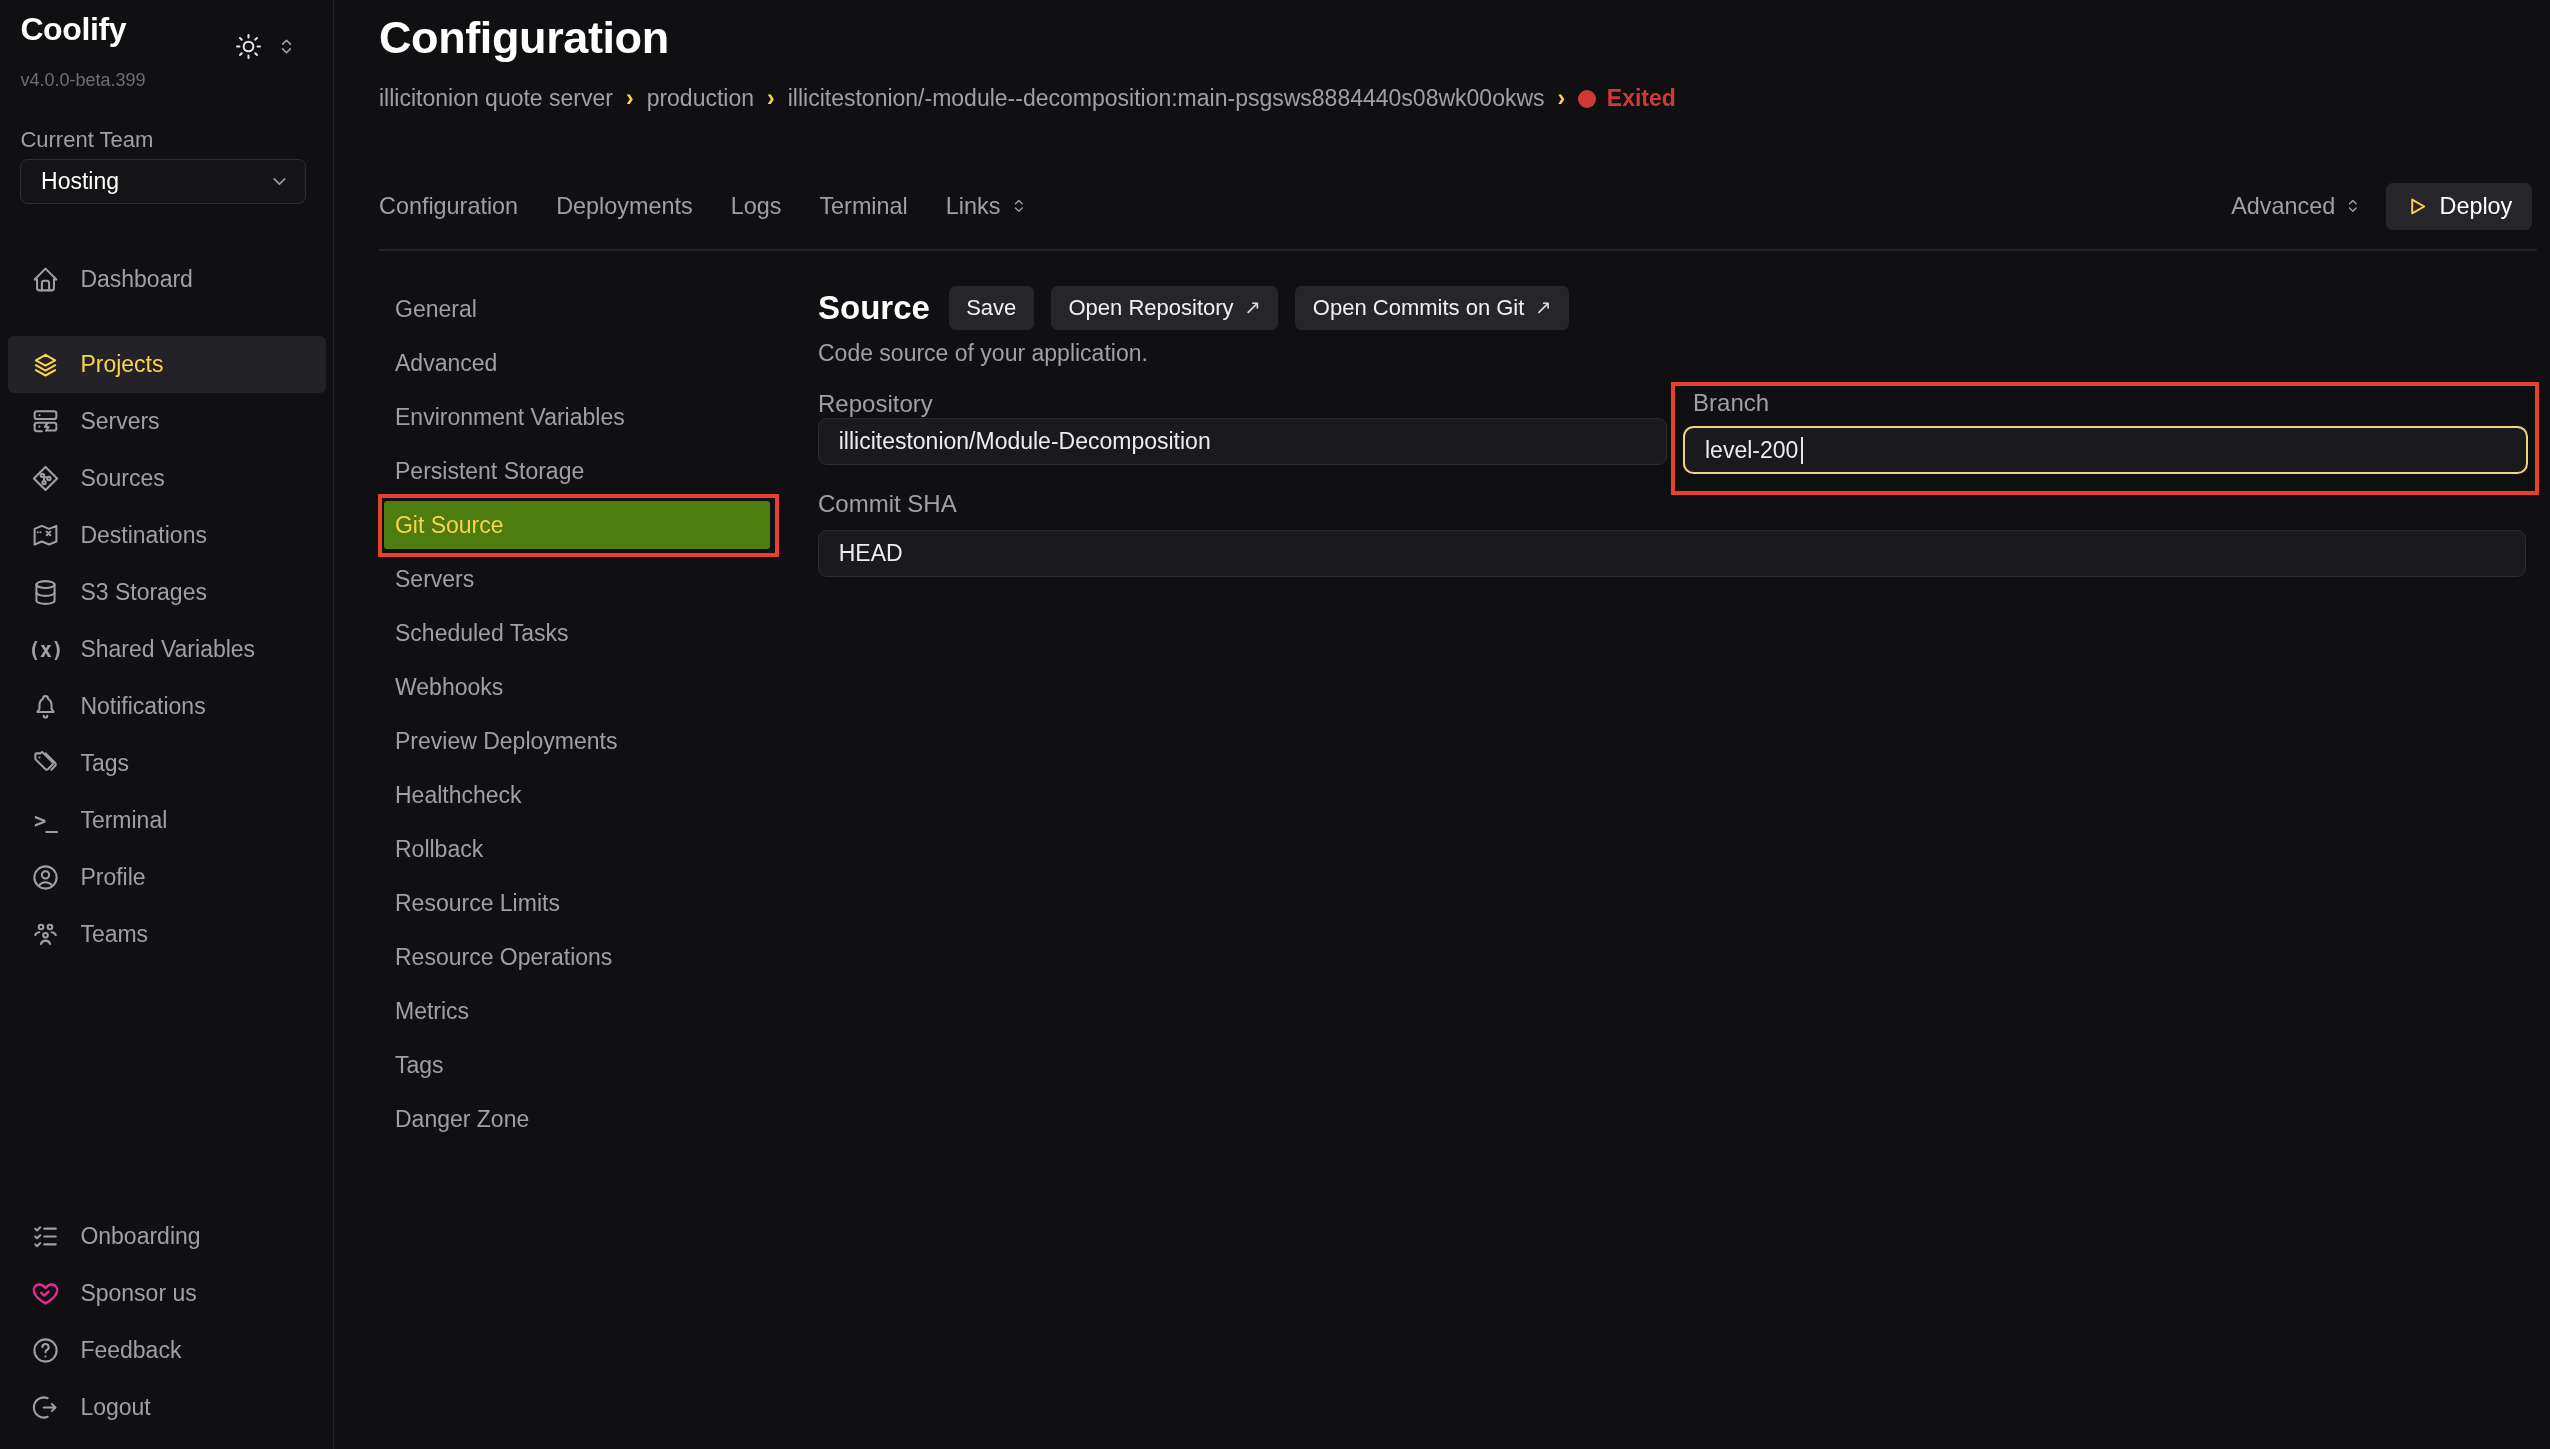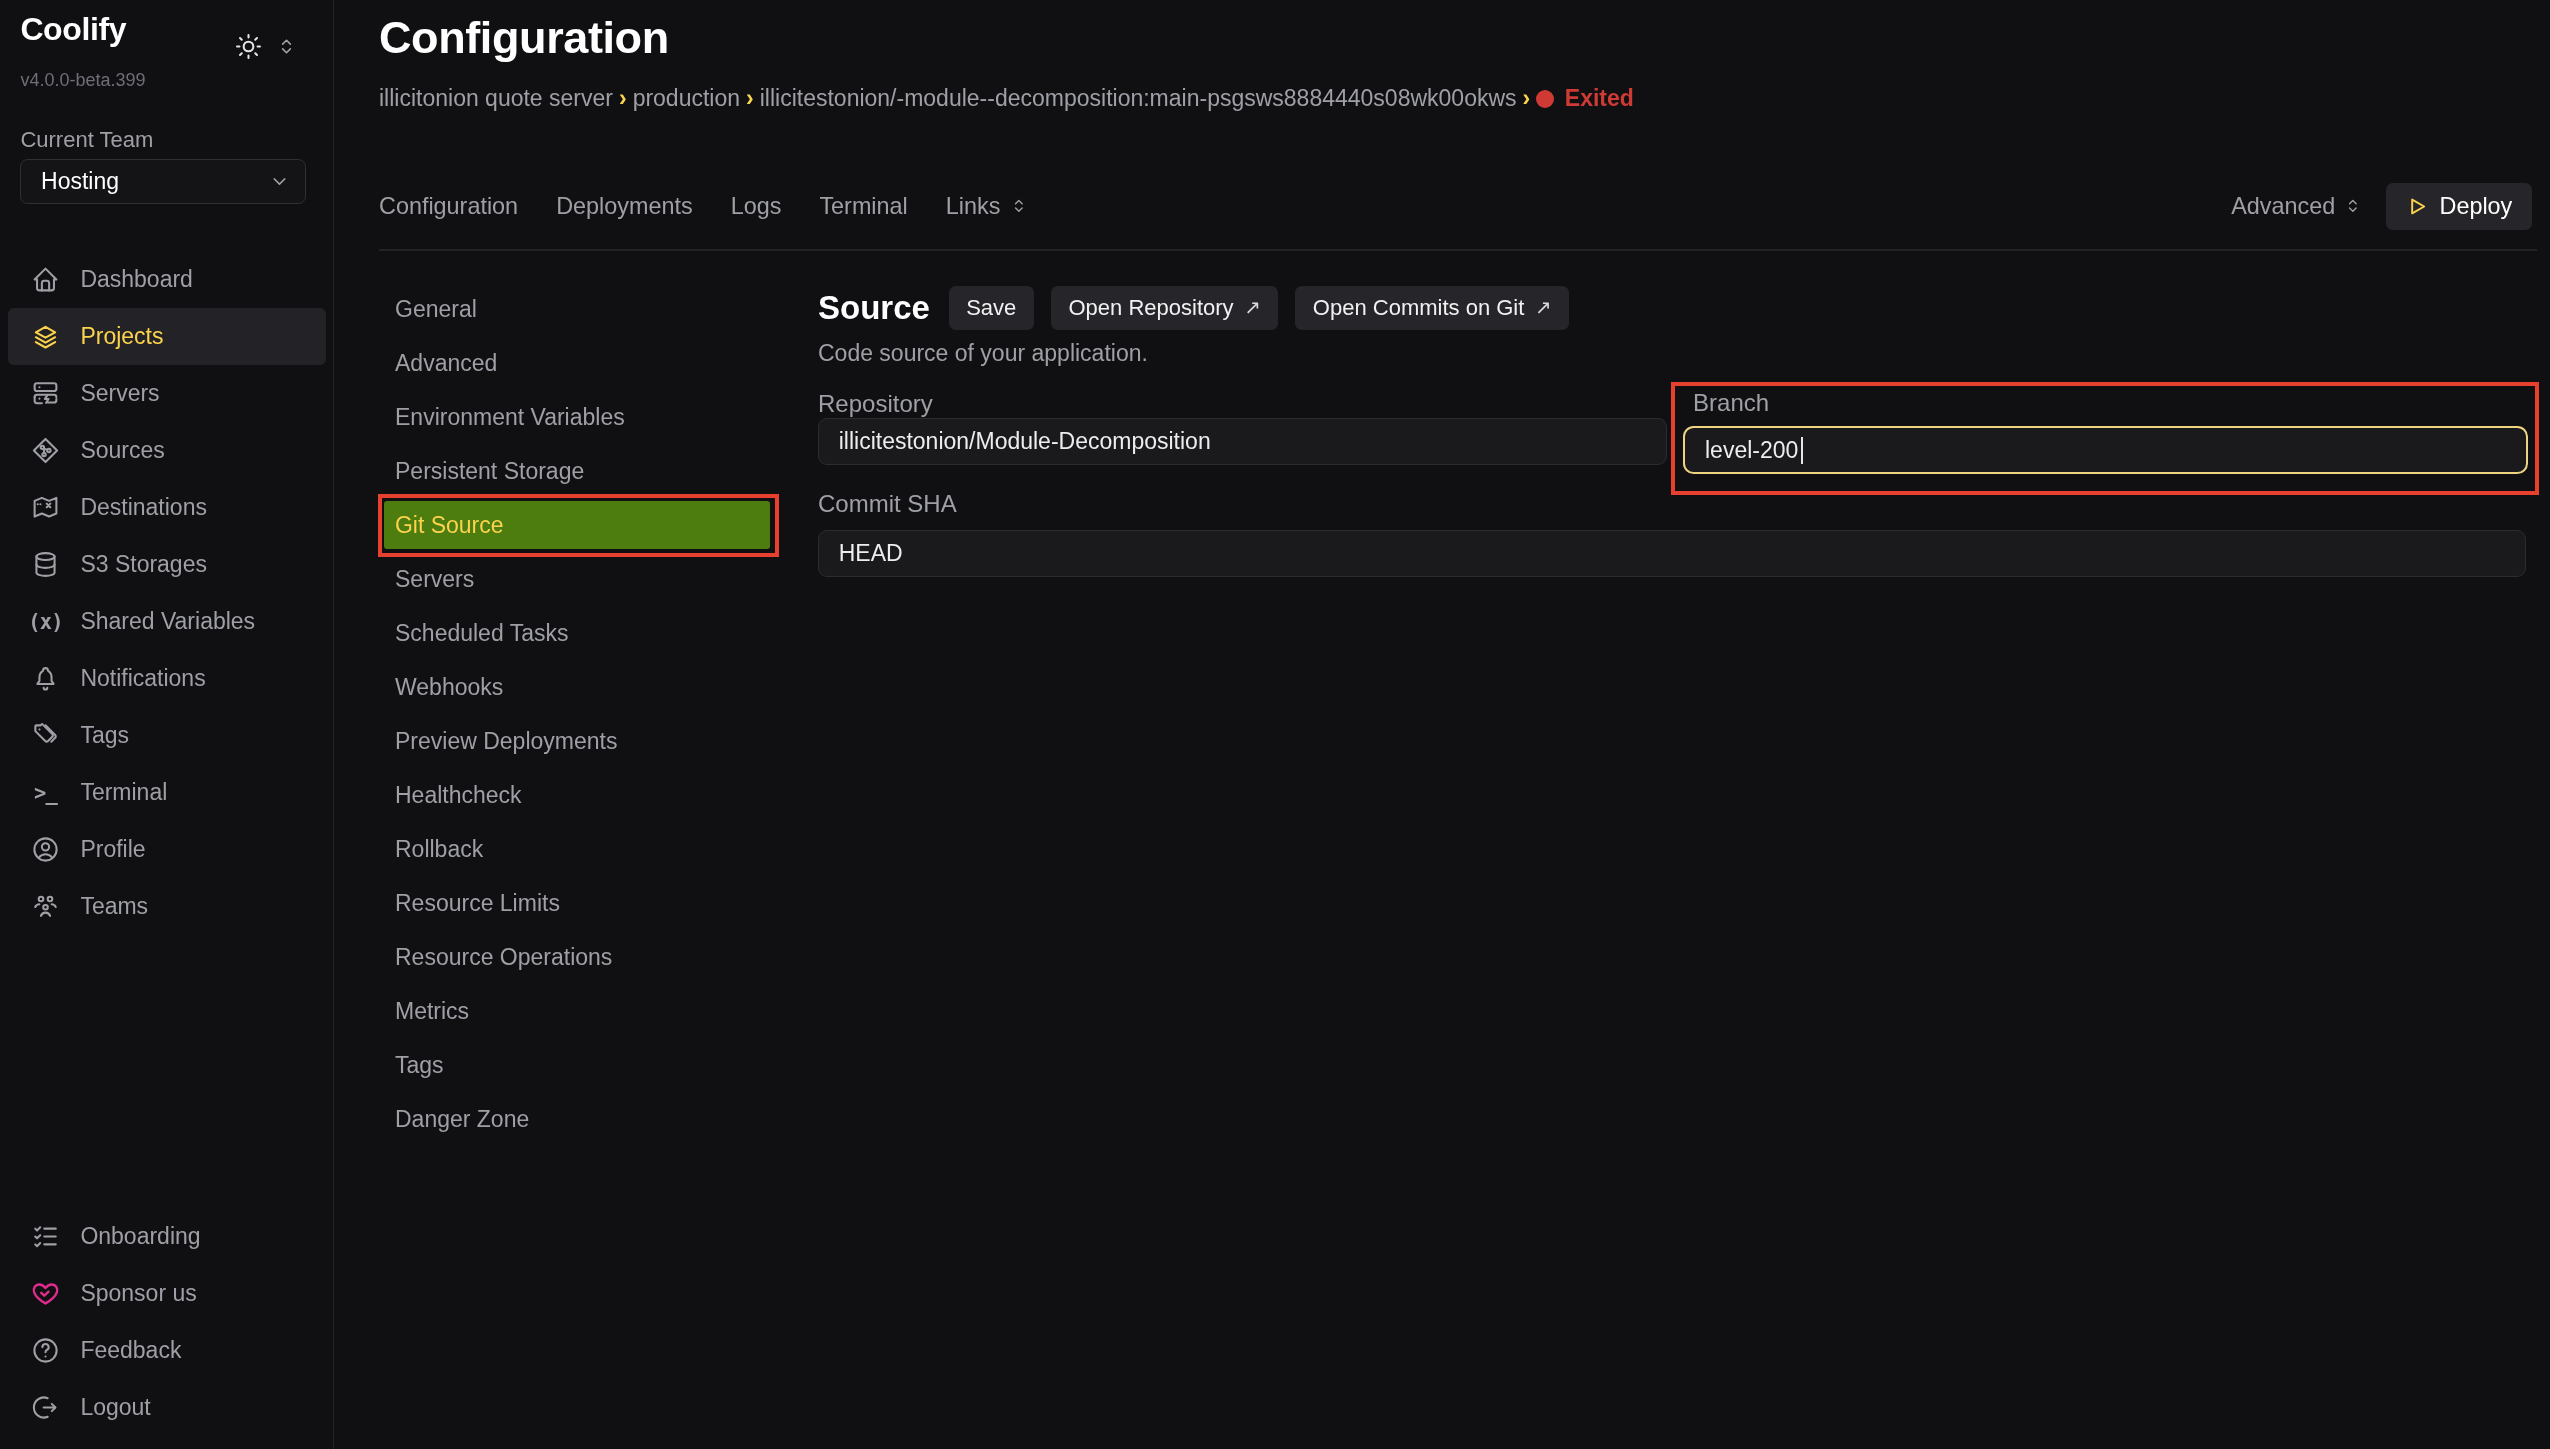--- a/index.html
+++ b/index.html
@@ -50,7 +50,7 @@
   
   main{position:absolute;left:335px;top:0;right:0;height:1449px;}
   .page-title{position:absolute;left:44px;top:12px;font-size:45px;font-weight:800;color:#fff;letter-spacing:-0.4px;}
-  .breadcrumb{position:absolute;left:44px;top:85px;display:flex;align-items:center;gap:6px;font-size:23px;color:var(--muted);}
+  .breadcrumb{position:absolute;left:44px;top:85px;display:flex;align-items:center;gap:13px;font-size:23px;color:var(--muted);}
   .breadcrumb a{color:var(--muted);text-decoration:none;cursor:pointer;}
   .breadcrumb .sep{color:var(--accent);font-weight:700;font-size:23px;}
   .status{display:flex;align-items:center;gap:10.6px;color:var(--status-red);font-weight:700;}

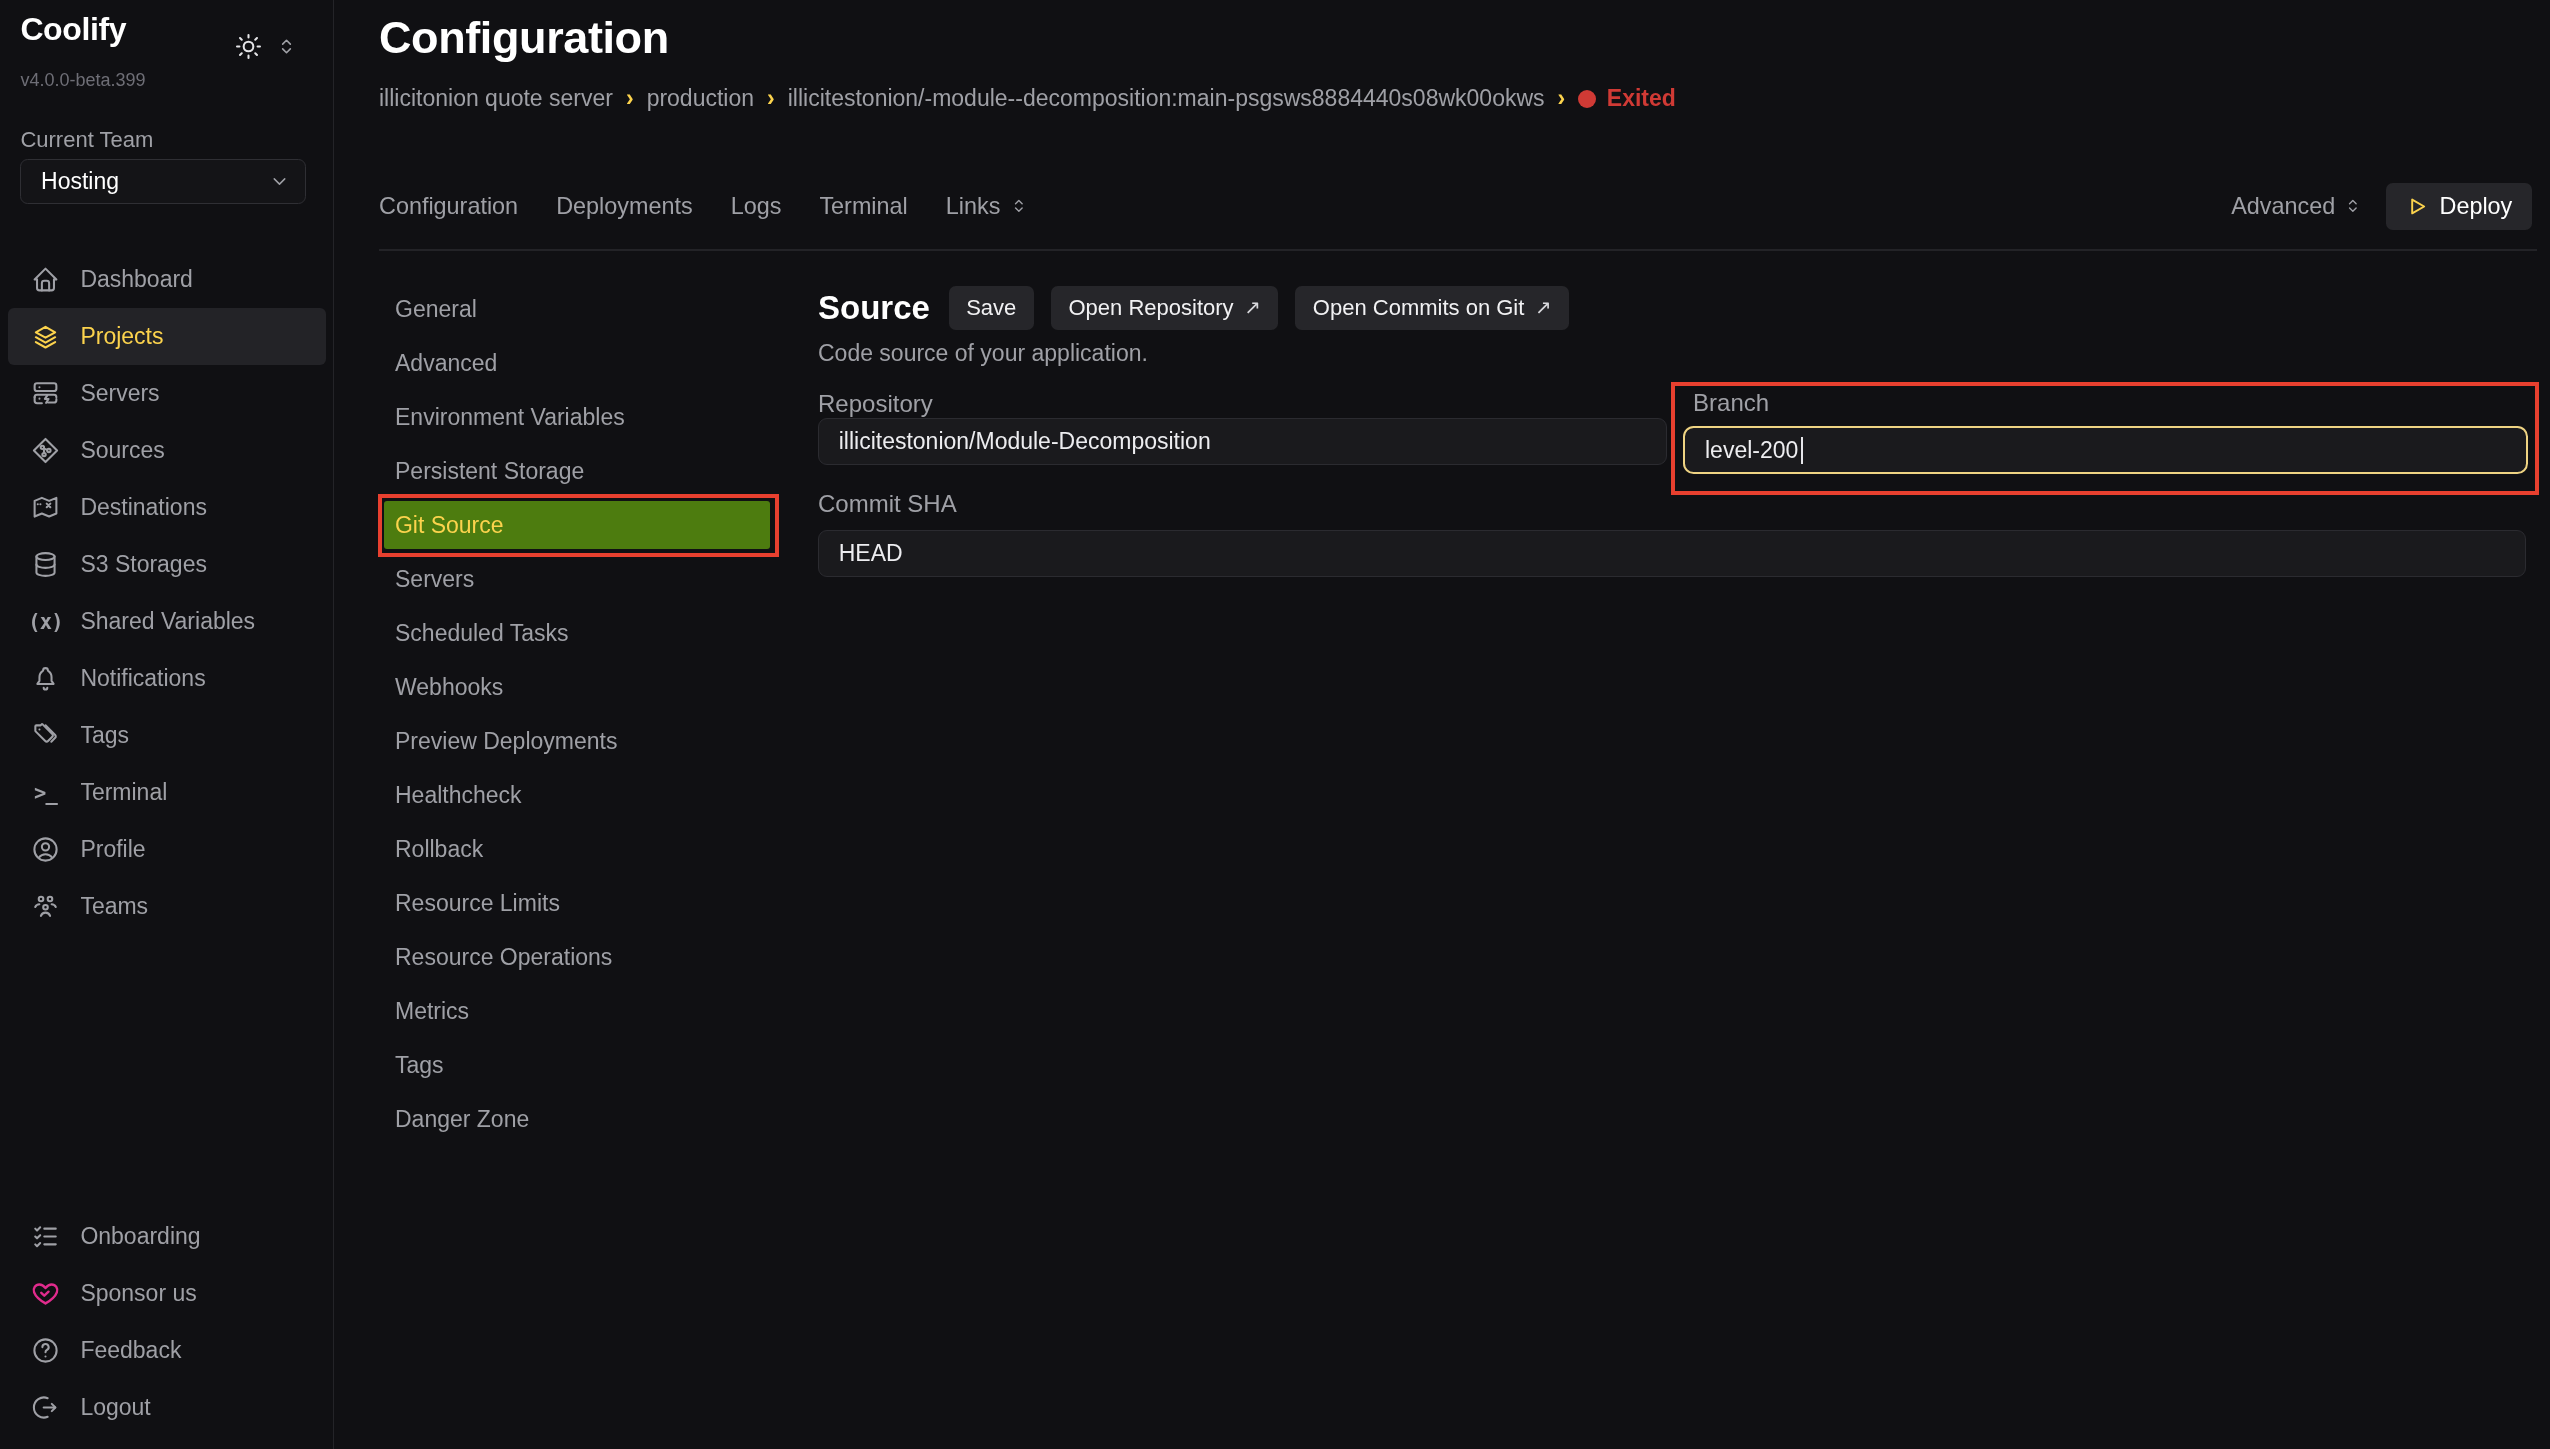--- a/index.html
+++ b/index.html
@@ -42,7 +42,7 @@
   .nav-item{height:57px;margin:0 7.6px;padding-left:23.4px;border-radius:6px;display:flex;align-items:center;gap:20.4px;
     color:var(--muted);font-size:23px;cursor:pointer;white-space:nowrap;}
   .nav-item .nicon{width:29px;height:29px;display:flex;align-items:center;justify-content:center;flex:0 0 29px;}
-  .nav-item.active{background:var(--active-bg);color:var(--accent);}
+  .nav-item.active{background:var(--active-bg);color:var(--accent);margin-top:28px;}
   .glyph-icon{font-family:"DejaVu Sans Mono","Liberation Mono",monospace;font-size:20.4px;font-weight:bold;letter-spacing:-0.8px;}
   .side-footer{position:absolute;left:0;top:1208px;width:334px;}
   .side-footer .nav-item .nicon.pink{color:var(--pink);}

